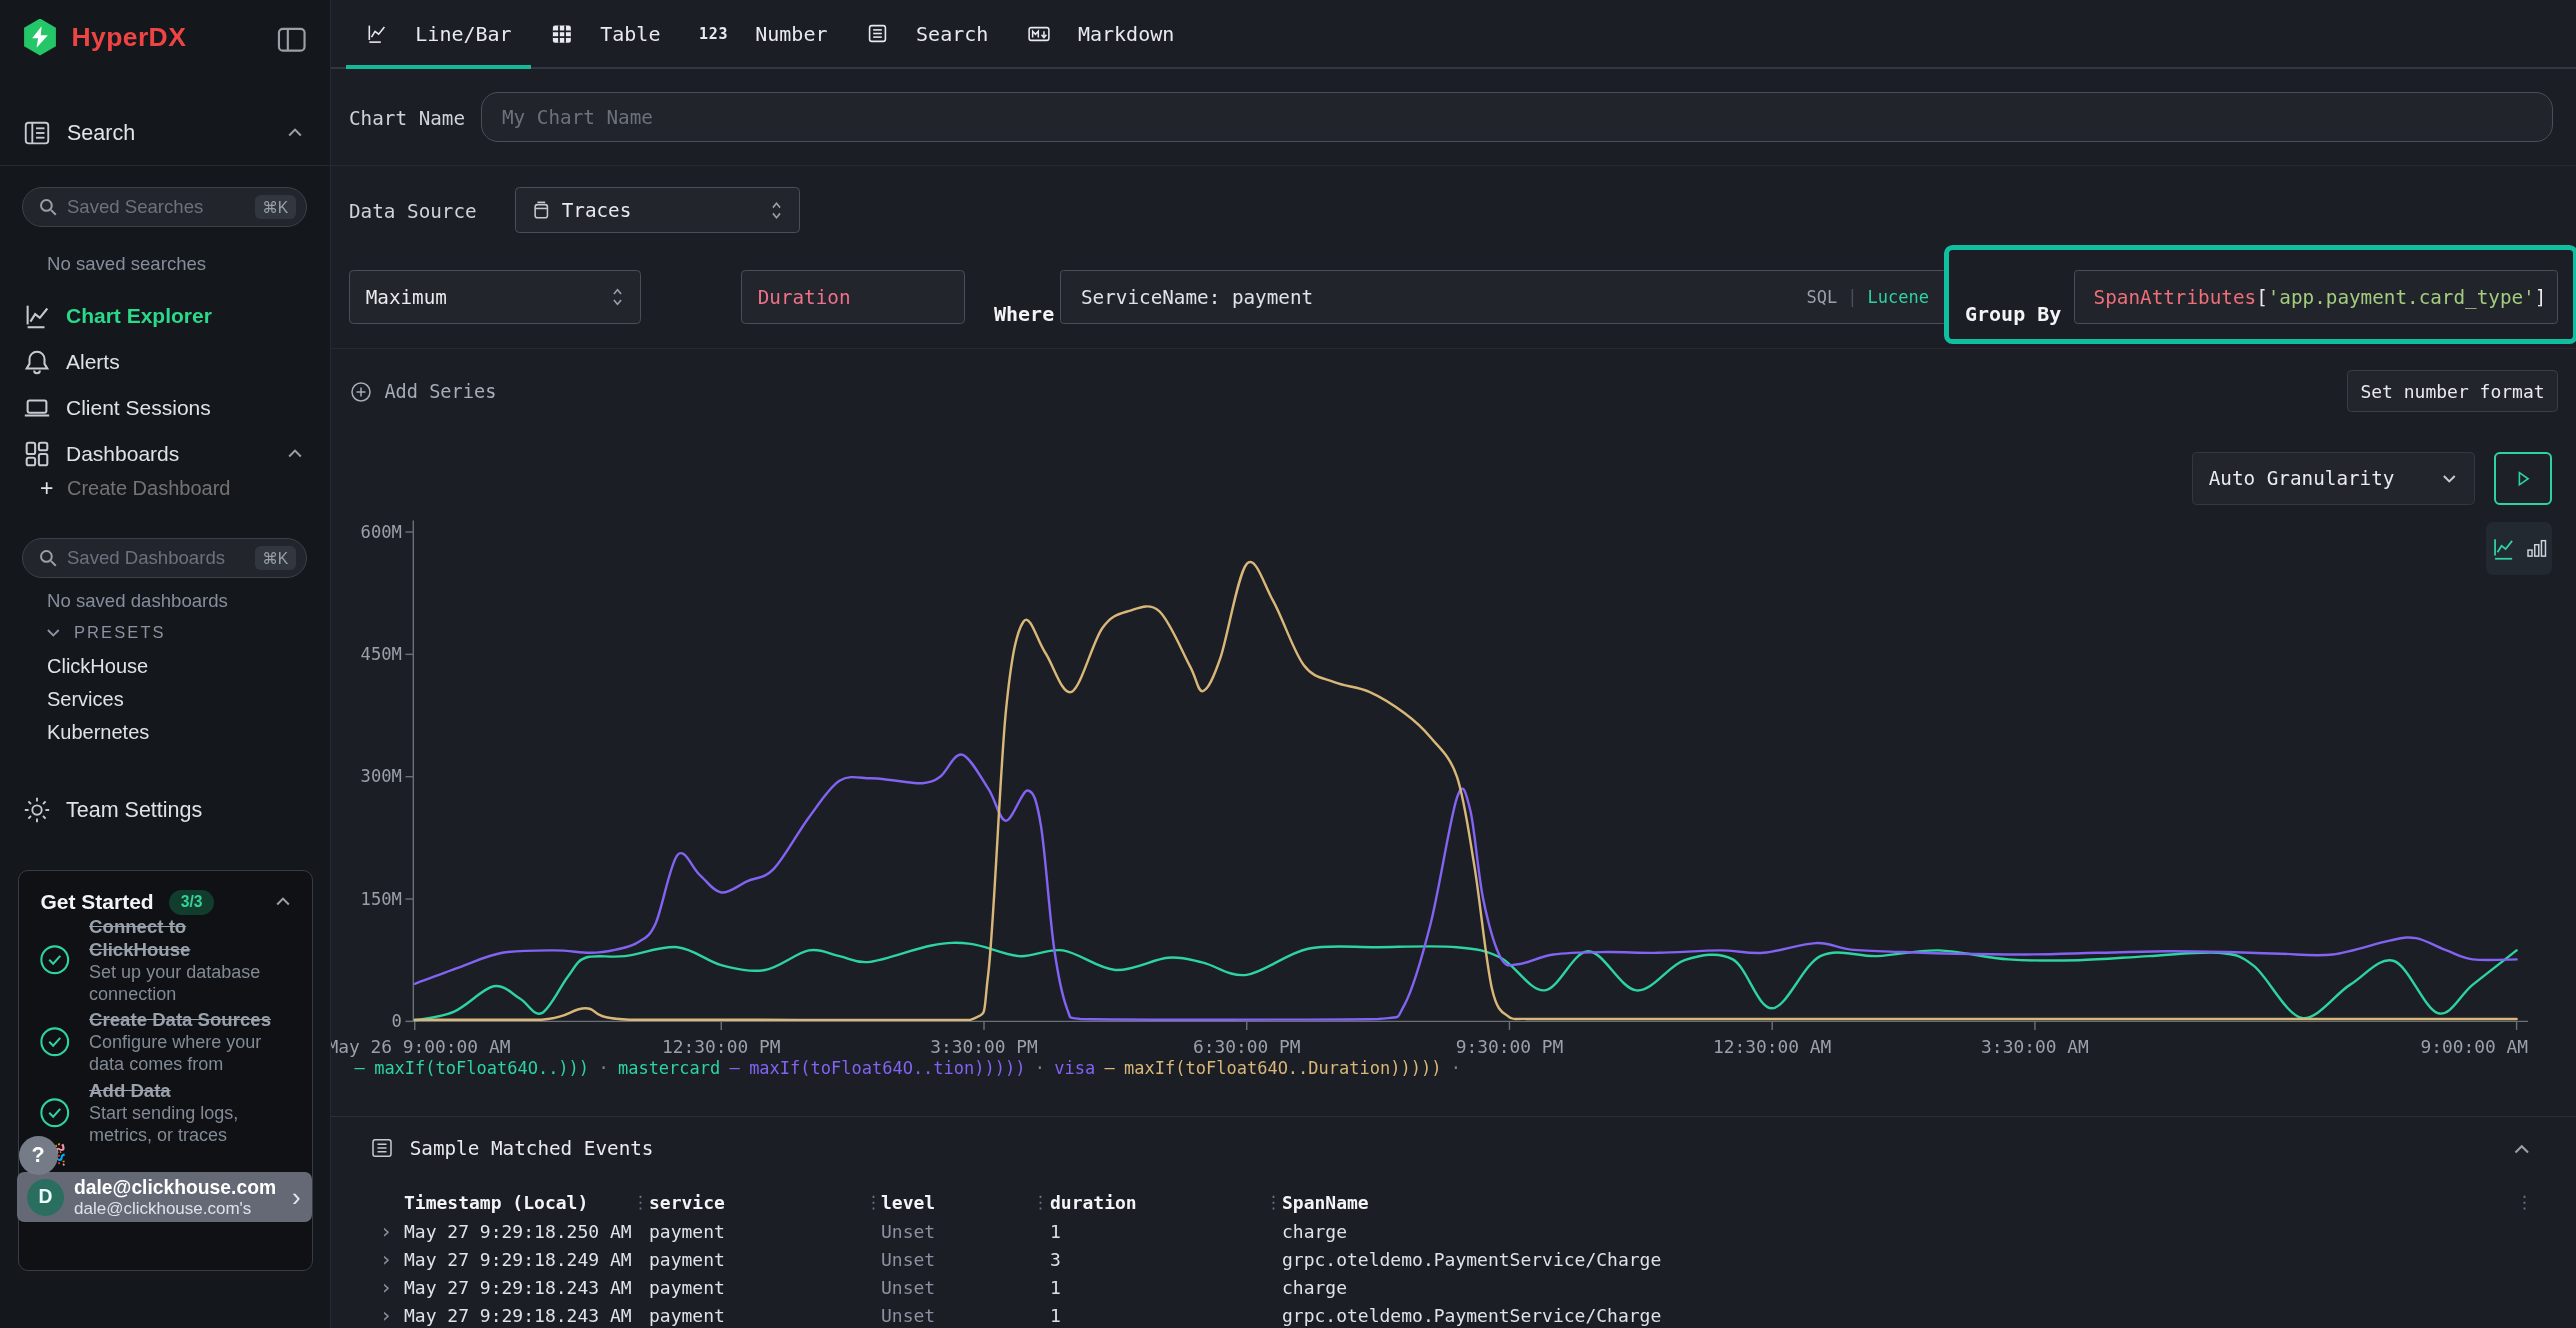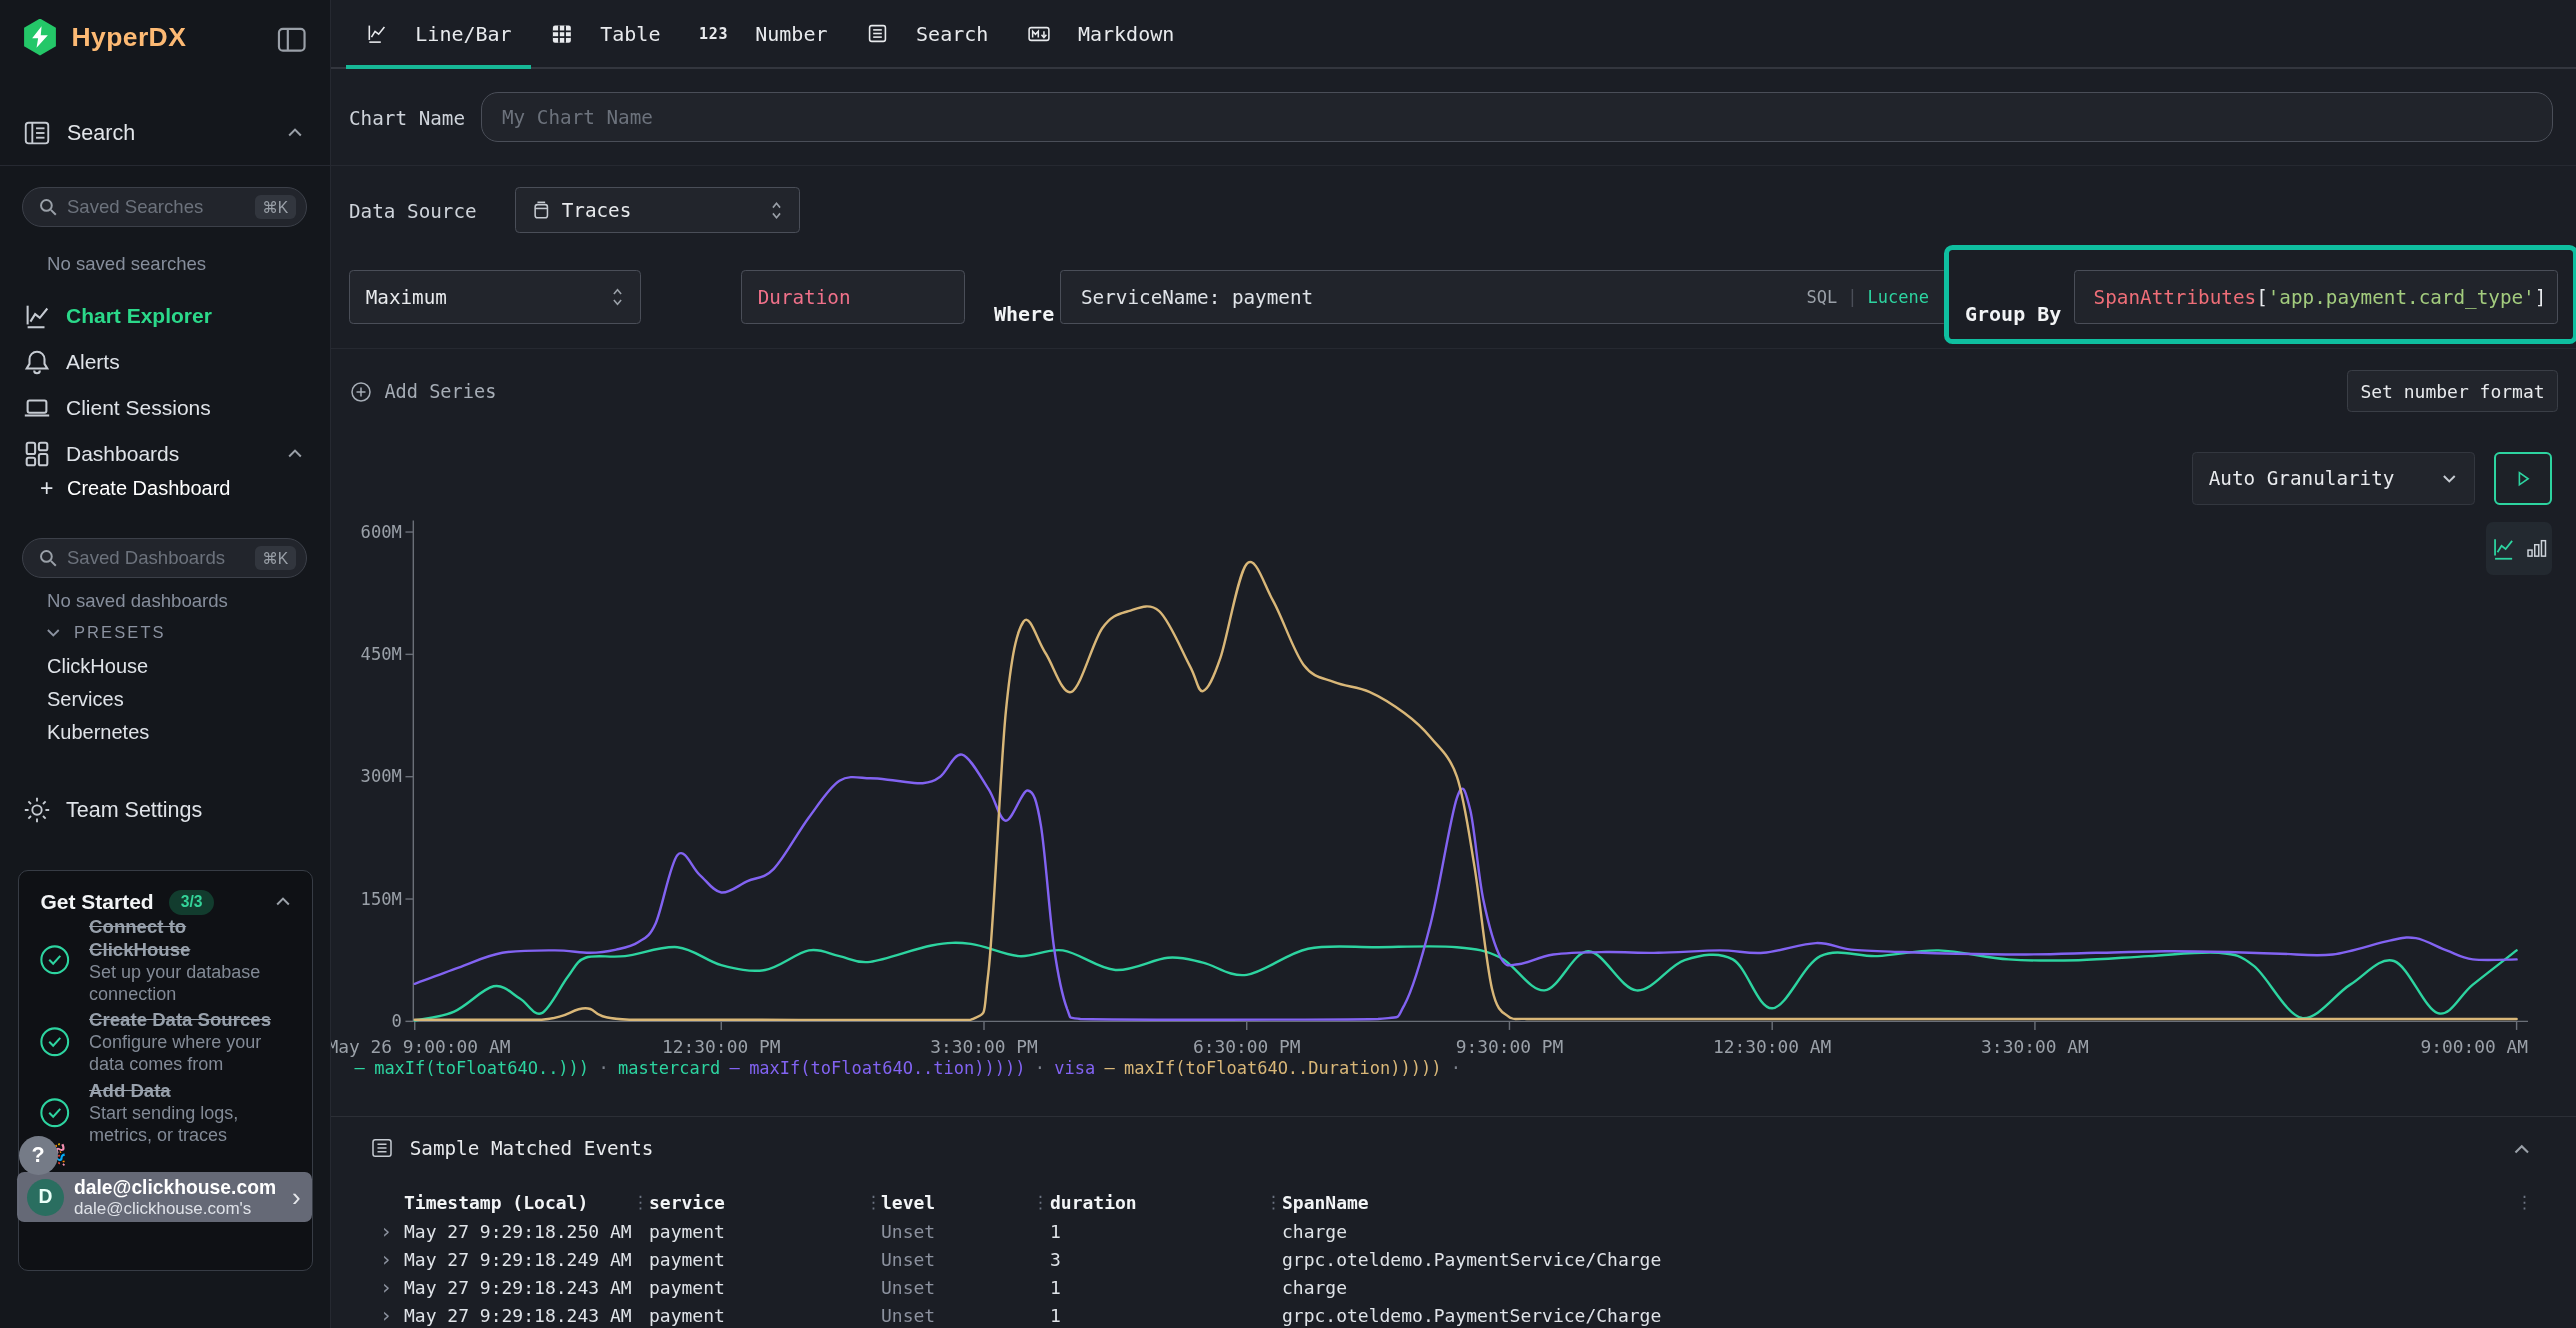--- a/index.html
+++ b/index.html
@@ -20,7 +20,7 @@
   .logo-row { position:absolute; left:21.5px; top:18.6px; display:flex; align-items:center; gap:13px; }
   .logo-hex { width:37px; height:37px; background:#24c768; clip-path:polygon(50% 0,93% 25%,93% 75%,50% 100%,7% 75%,7% 25%); display:flex;align-items:center;justify-content:center; }
   .logo-bolt { width:15.7px; height:21.5px; background:#fff; clip-path:polygon(60% 0,0 55%,38% 55%,28% 100%,100% 42%,55% 42%); }
-  .brand-name { font-size:26.5px; font-weight:bold; color:#fdba74; letter-spacing:0.4px; }
+  .brand-name { font-size:26.5px; font-weight:bold; color:#ef4444; letter-spacing:0.4px; }
   .collapse-btn { position:absolute; left:276px; top:24px; color:#9aa0a8; }
   .side-row { position:absolute; left:0; width:331px; display:flex; align-items:center; }
   .side-icon { position:absolute; left:21.5px; color:#c6cbd2; display:flex; }

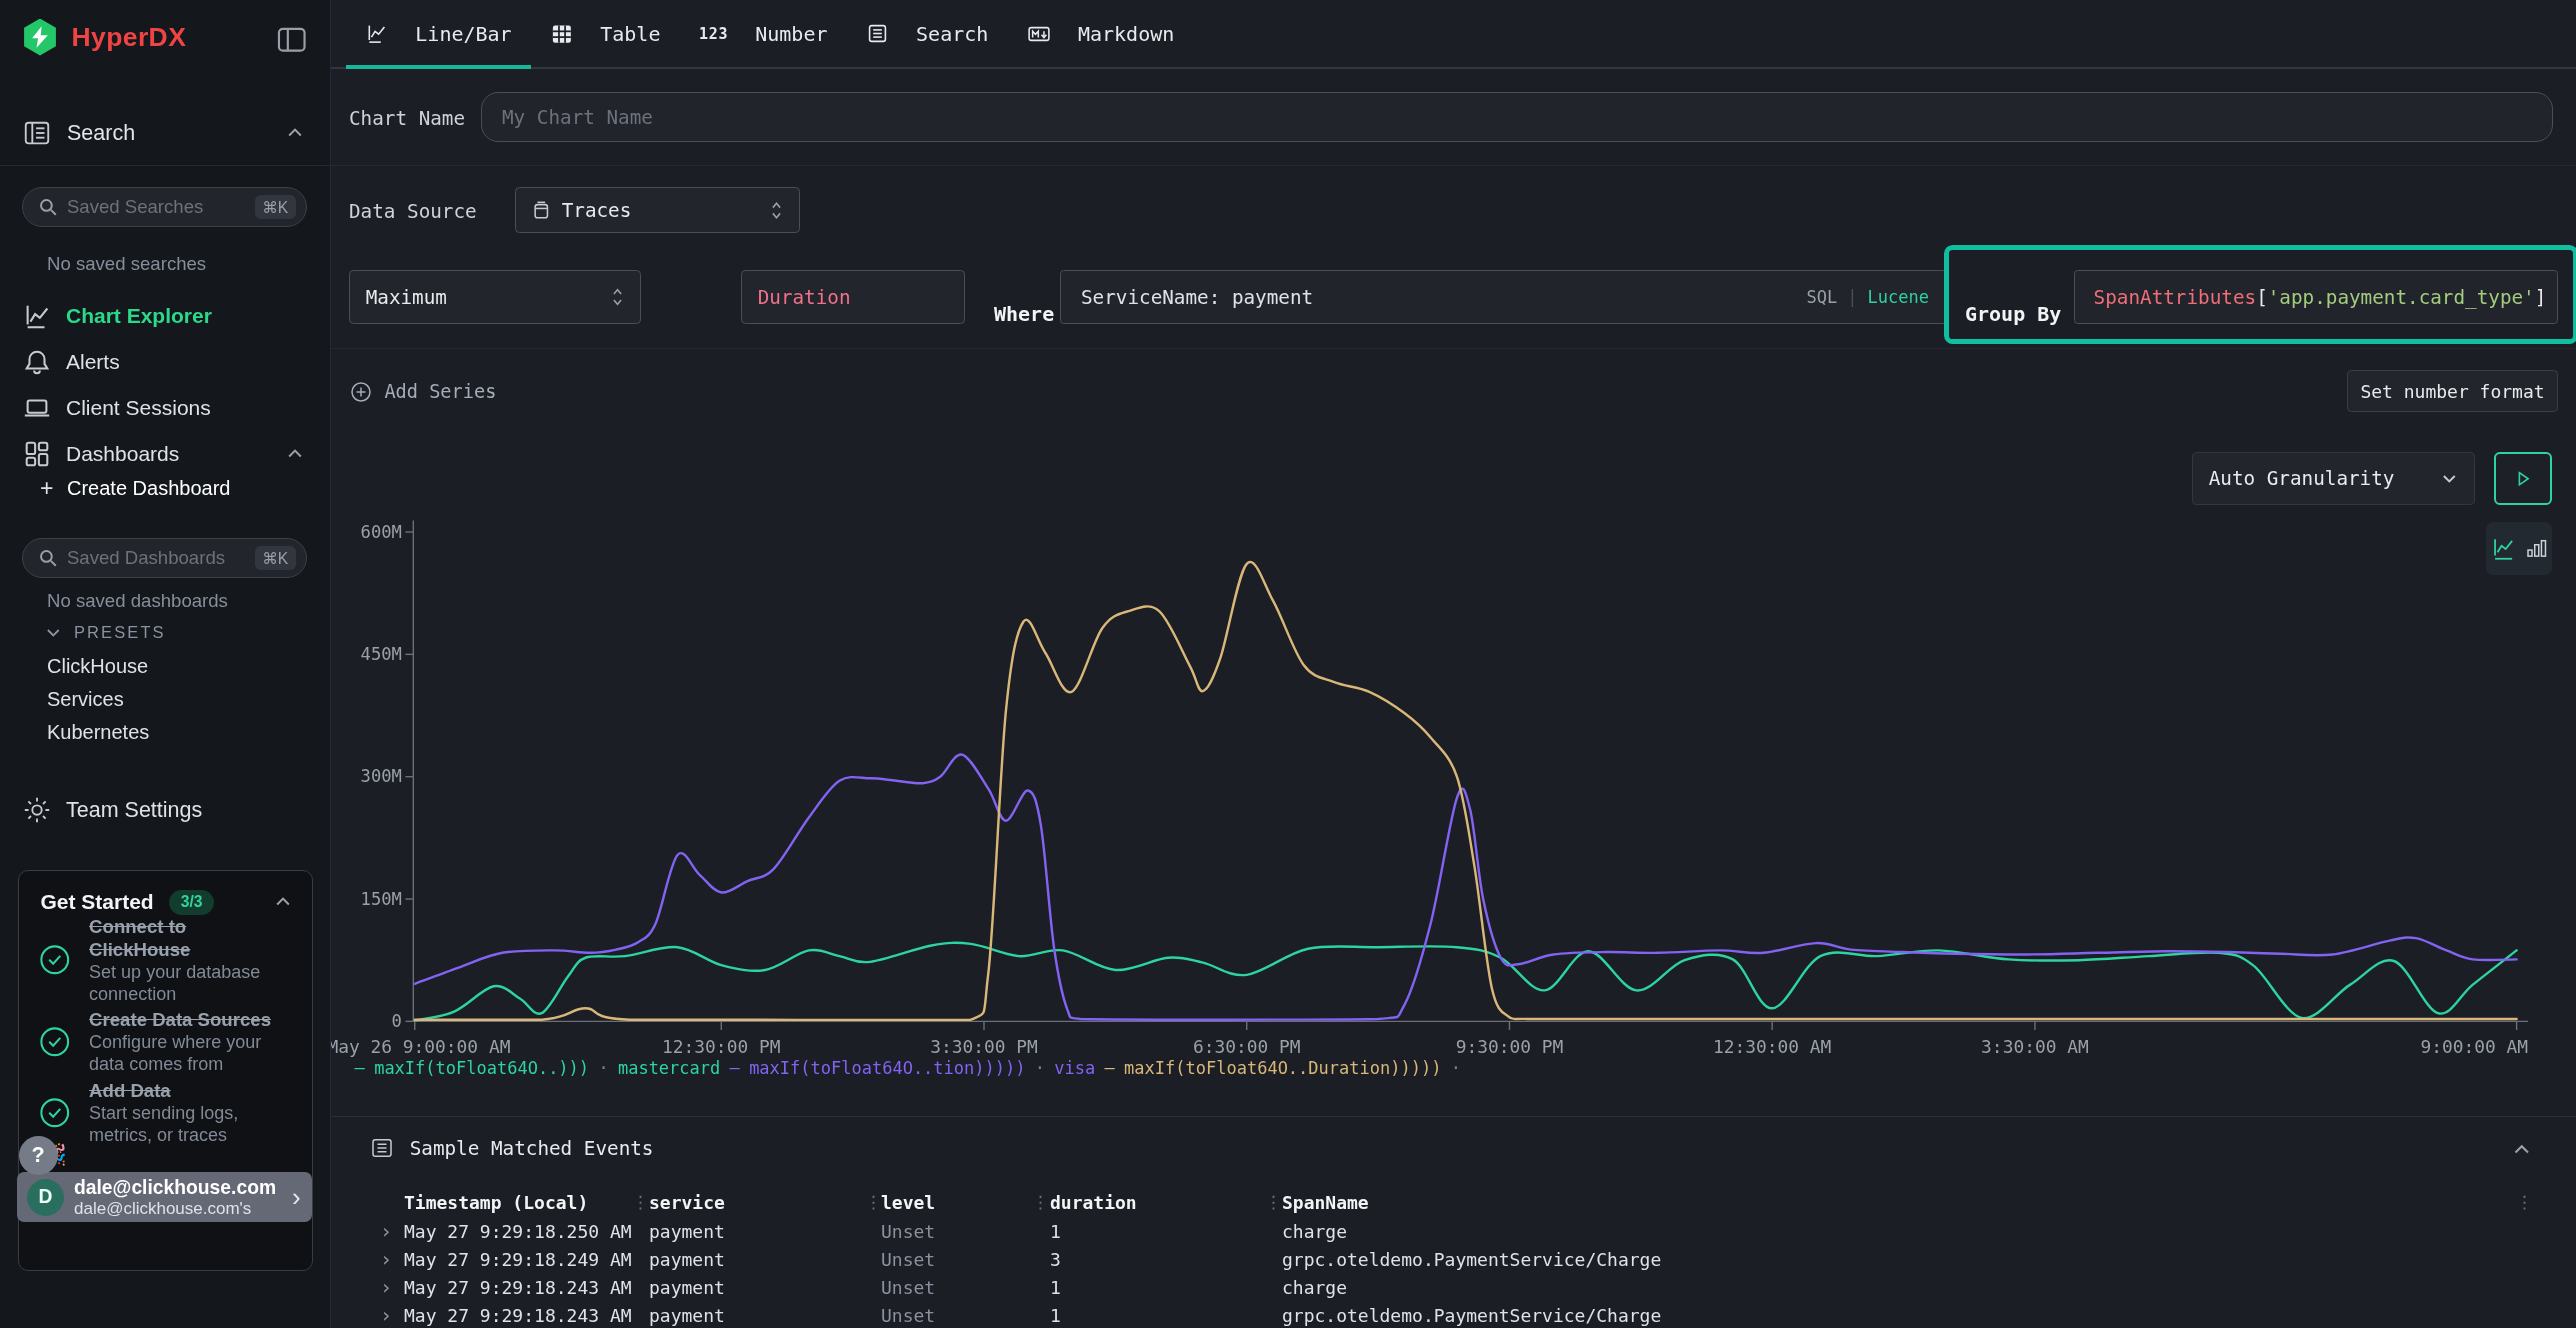--- a/index.html
+++ b/index.html
@@ -192,7 +192,7 @@
 
   <div class="side-row" style="top:471px;height:34px;">
     <span style="position:absolute;left:40px;font-size:23px;color:#dfe3e8;">+</span>
-    <span style="position:absolute;left:67px;font-size:20px;color:#ffffff;">Create Dashboard</span>
+    <span style="position:absolute;left:67px;font-size:20px;color:#737373;">Create Dashboard</span>
   </div>
 
   <div class="pill-input" style="top:538px;">

